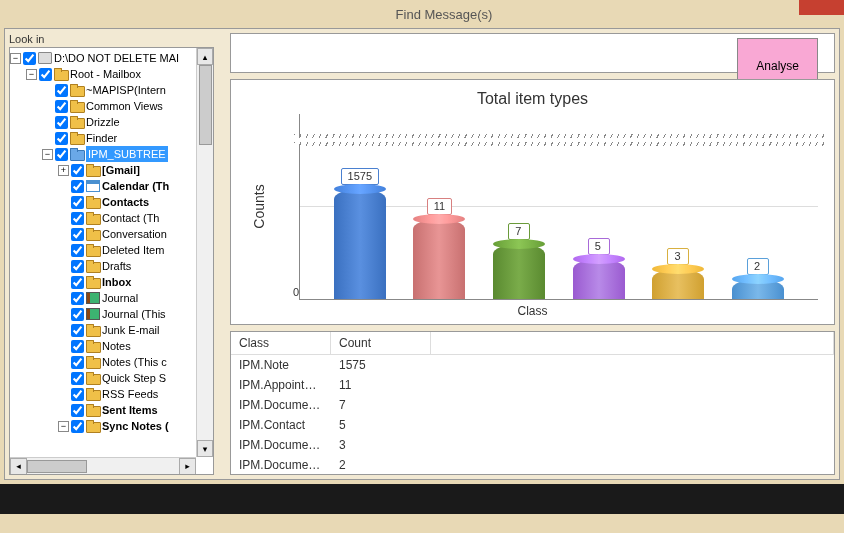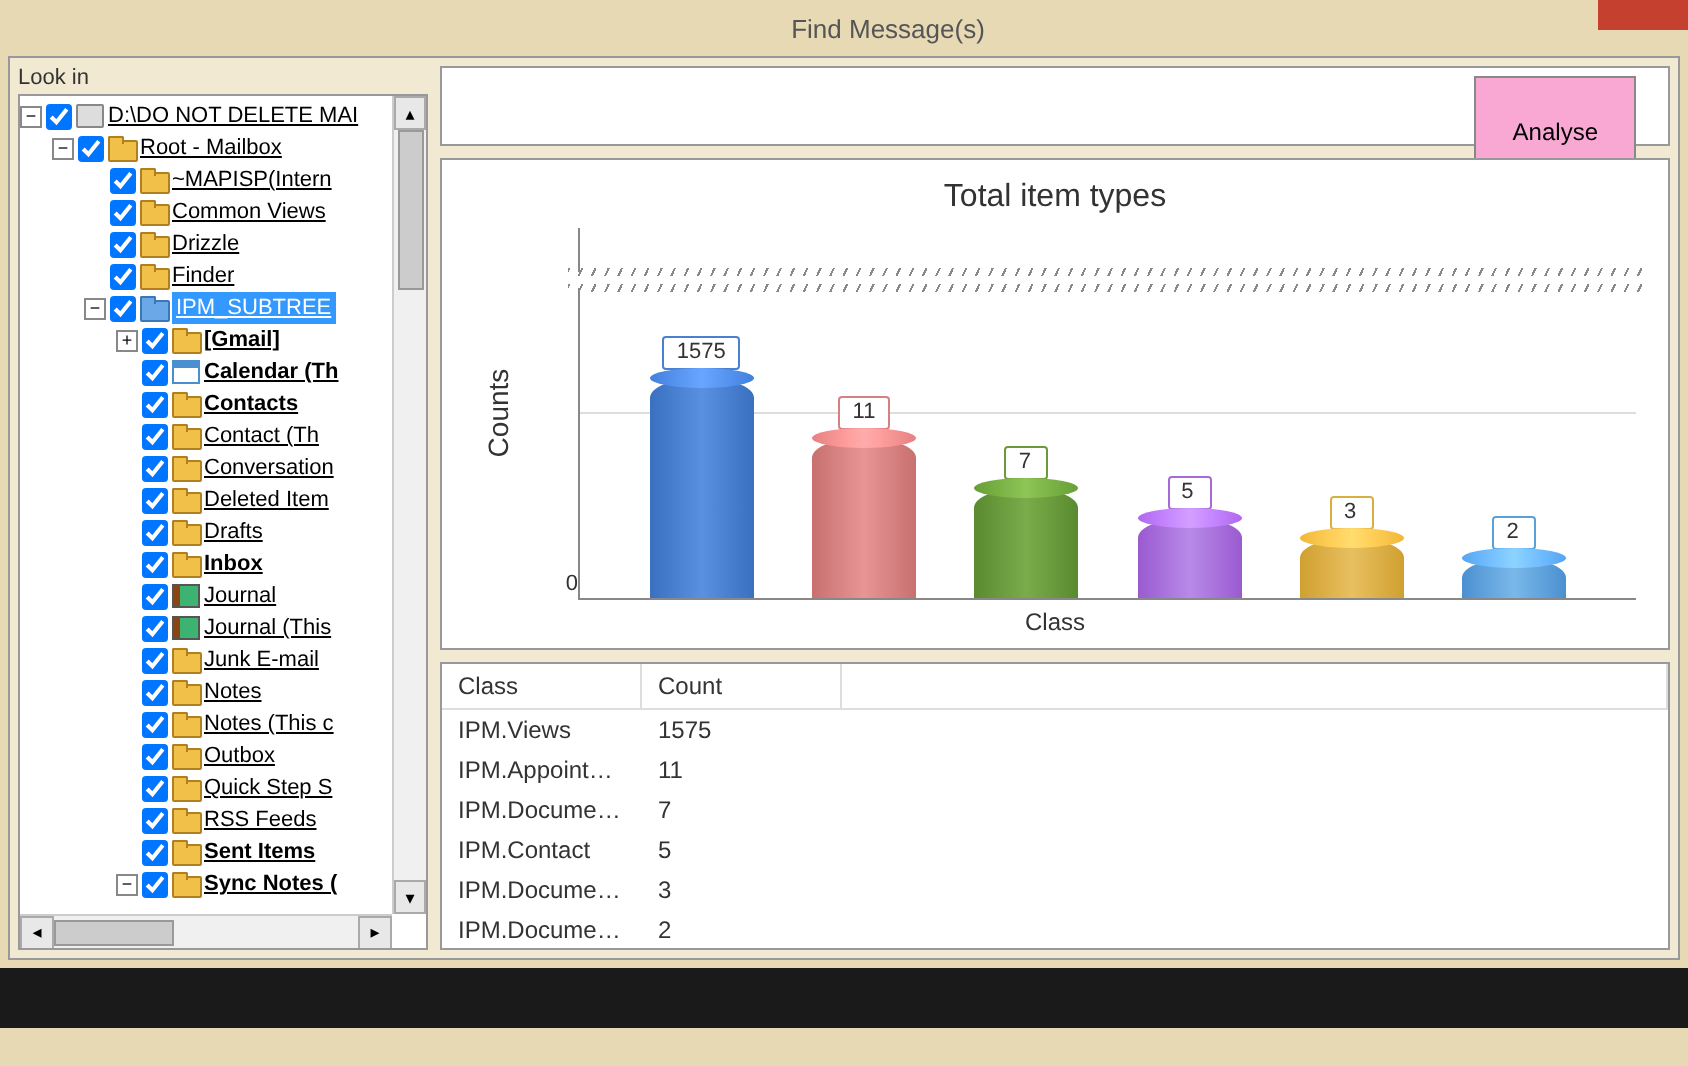--- a/index.html
+++ b/index.html
@@ -7,7 +7,7 @@
 .titlebar { height: 28px; background: #e8d9b5; display: flex; align-items: center; justify-content: center; position: relative; padding-left: 44px; }
 .titlebar-text { color: #555; font-size: 13px; }
 .close-btn { position: absolute; right: 0; top: -5px; width: 45px; height: 20px; background: #c64030; }
-.main { background: #f2e9d3; border: 1px solid #999; margin: 0 4px; padding: 4px; height: 452px; display: flex; gap: 6px; }
+.main { background: #f2e9d3; border: 1px solid #999; margin: 0 4px; padding: 4px; height: 452px; display: flex; gap: 16px; }
 .left-panel { width: 205px; display: flex; flex-direction: column; }
 .label-lookin { font-size: 11px; color: #333; margin-bottom: 2px; }
 .tree-container { flex: 1; background: #fff; border: 1px solid #999; overflow: hidden; position: relative; }

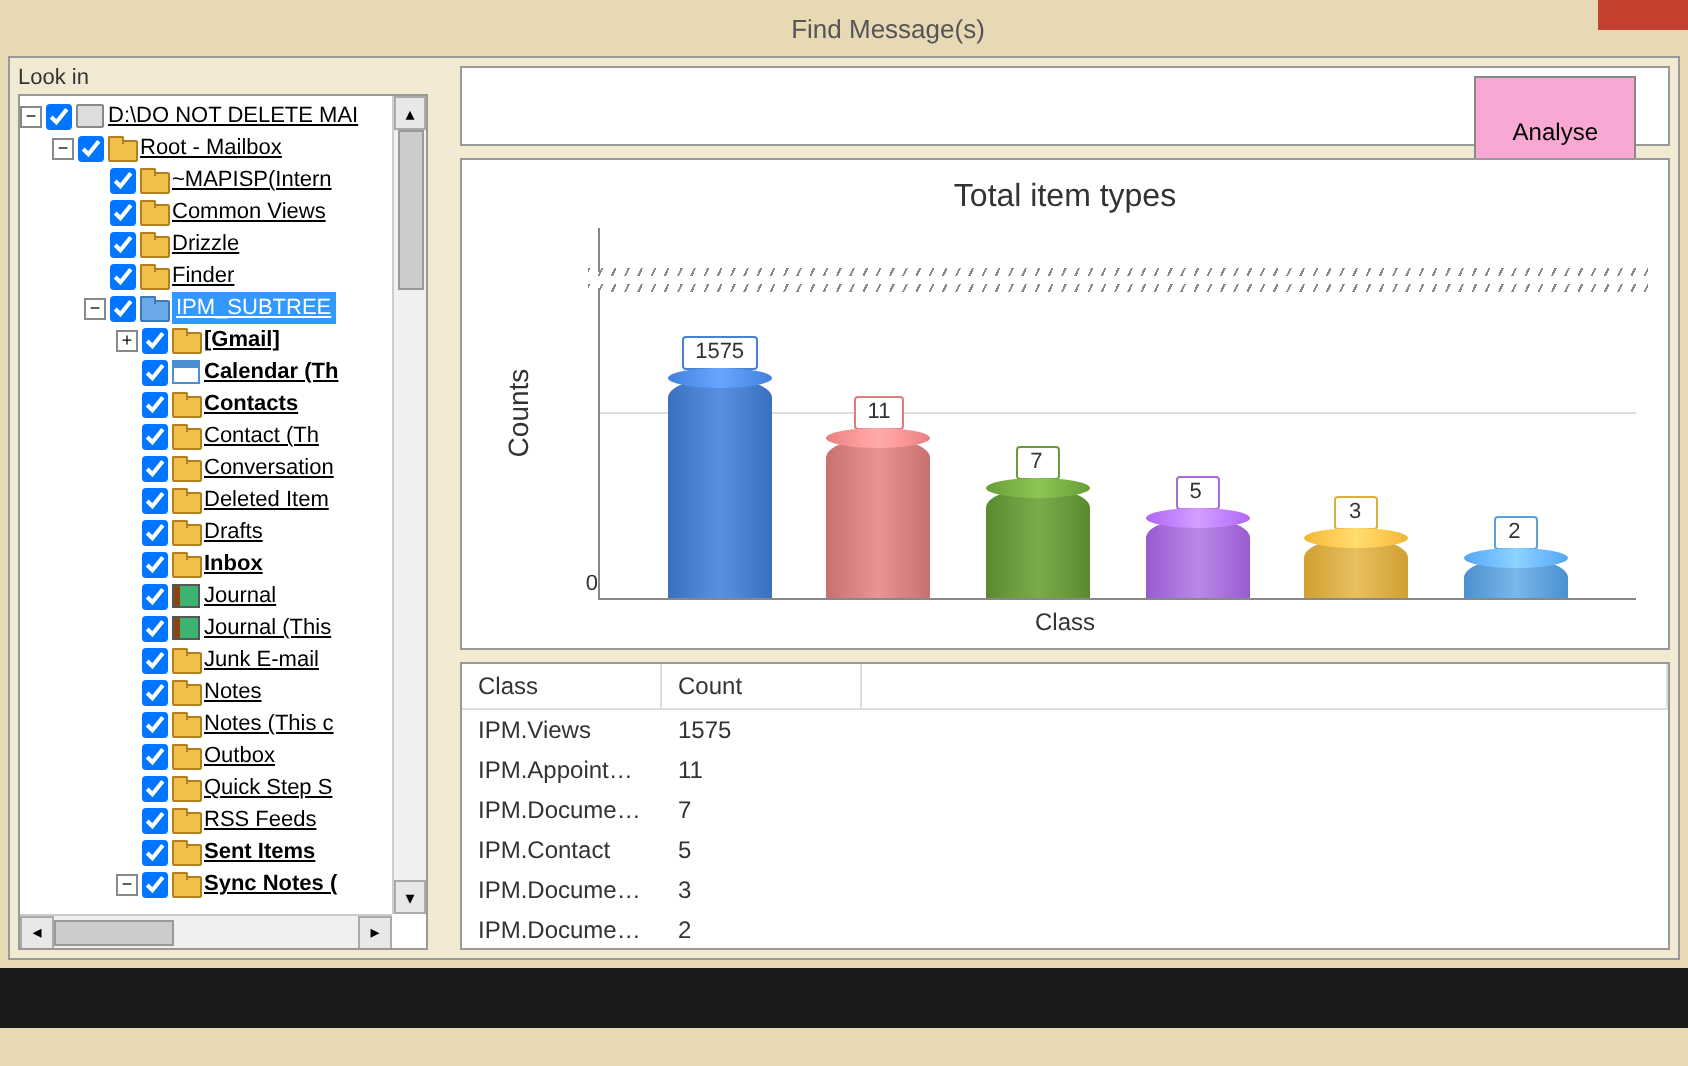--- a/index.html
+++ b/index.html
@@ -25,7 +25,7 @@
 .cal-icon::before { content: ""; position: absolute; top: 0; left: 0; right: 0; height: 3px; background: #4a90d0; }
 .journal-icon { width: 14px; height: 12px; display: inline-block; margin-right: 2px; background: linear-gradient(to right, #8b4513 0 3px, #3cb371 3px 100%); border: 1px solid #555; }
 .drive-icon { width: 14px; height: 12px; display: inline-block; margin-right: 2px; background: #ddd; border: 1px solid #888; border-radius: 1px; }
-.tree-label { color: #000; text-decoration: underline; }
+.tree-label { color: #000; }
 .tree-label.bold { font-weight: bold; }
 .tree-label.selected { background: #3399ff; color: #fff; padding: 0 2px; }
 .hscroll { height: 17px; border-top: 1px solid #ccc; display: flex; align-items: center; background: #f0f0f0; }

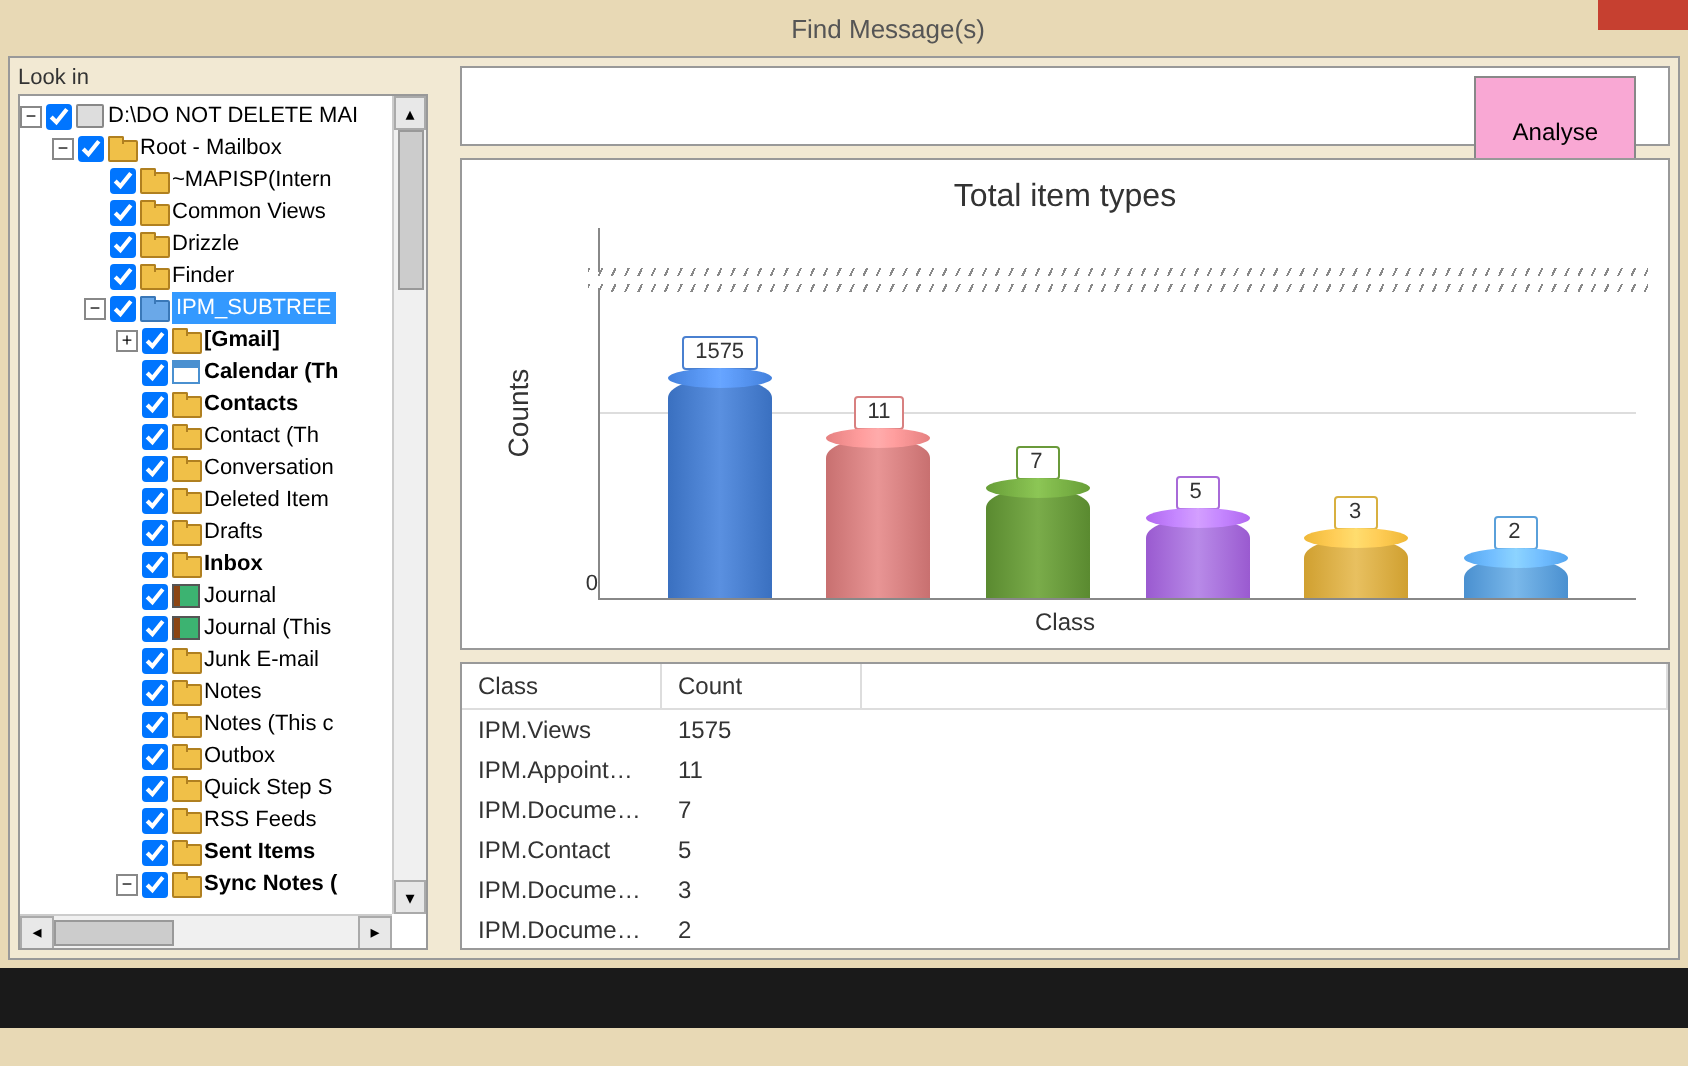--- a/index.html
+++ b/index.html
@@ -339,7 +339,7 @@
       </div>
       <div class="tbody" id="tbody">
           <div class="tr">
-            <div class="td c1">IPM.Views</div>
+            <div class="td c1">IPM.Note</div>
             <div class="td c2">1575</div>
           </div>
           <div class="tr">

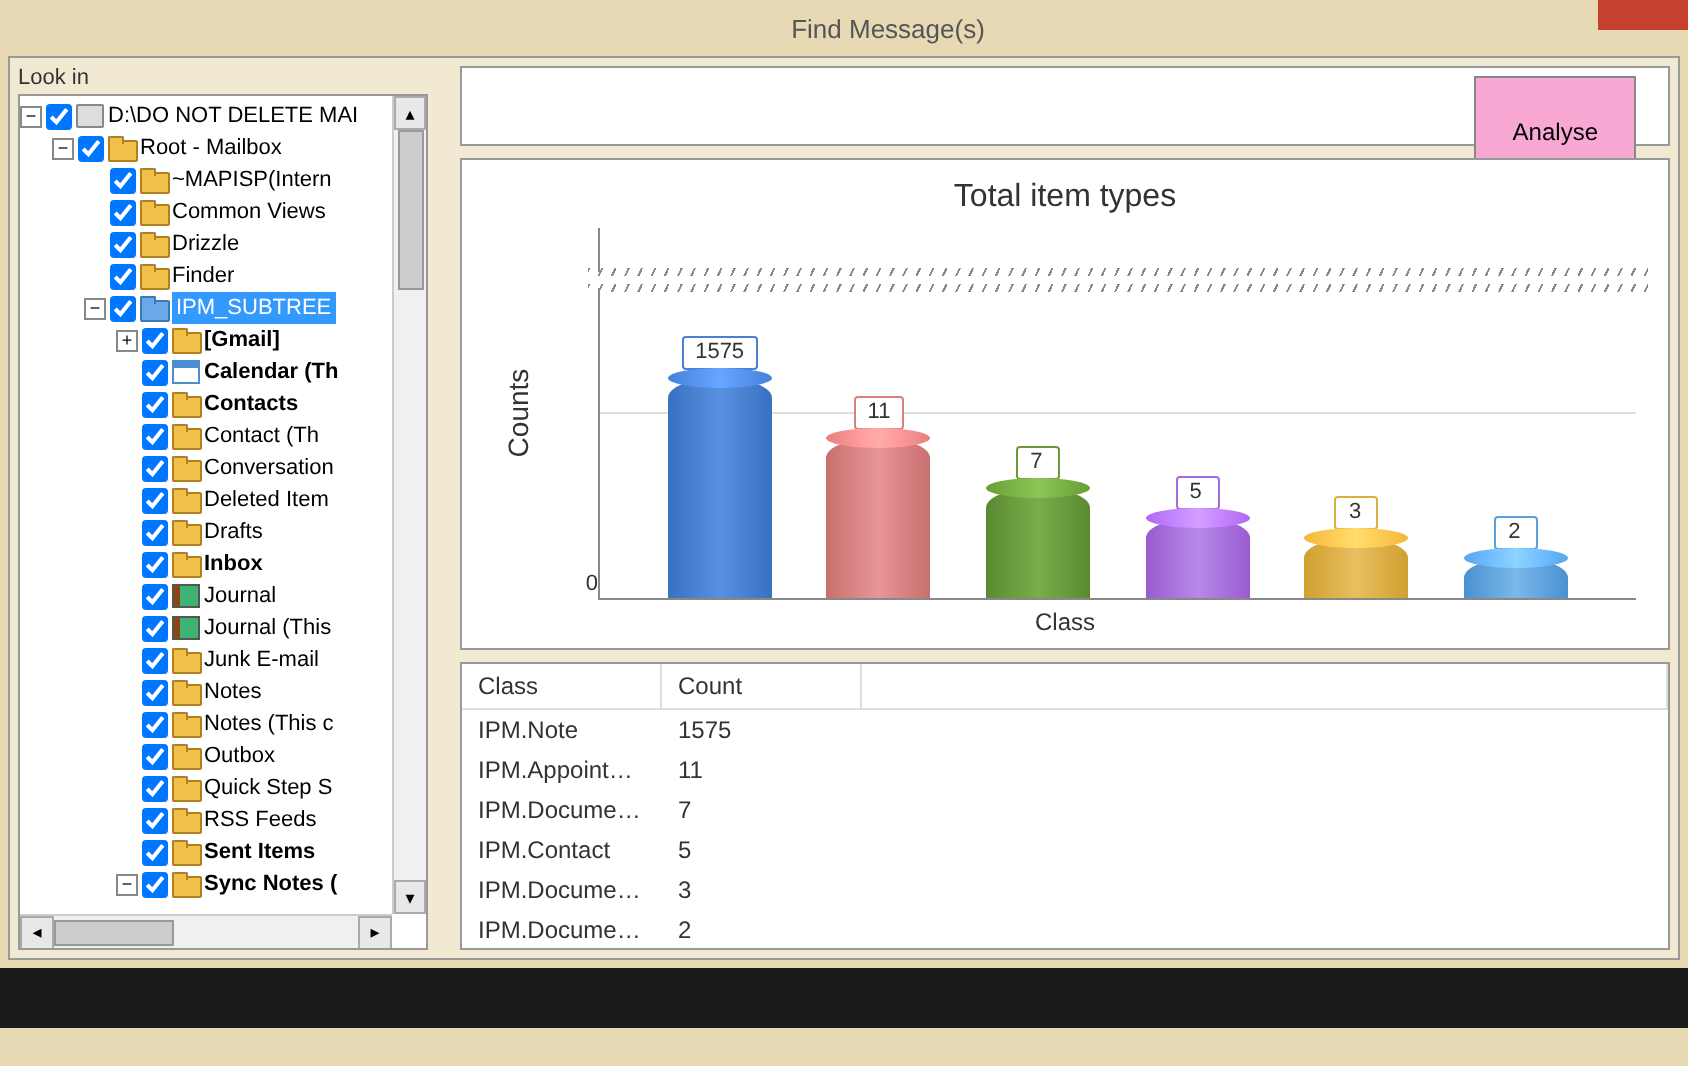--- a/index.html
+++ b/index.html
@@ -236,13 +236,6 @@
             <span class="expander-spacer"></span>
             <input type="checkbox" class="cb" checked="" style="">
             <span class="folder-icon"></span>
-            <span class="tree-label">Outbox</span>
-          </div>
-          <div class="tree-row">
-            <span class="ind i3"></span>
-            <span class="expander-spacer"></span>
-            <input type="checkbox" class="cb" checked="" style="">
-            <span class="folder-icon"></span>
             <span class="tree-label">Quick Step S</span>
           </div>
           <div class="tree-row">

